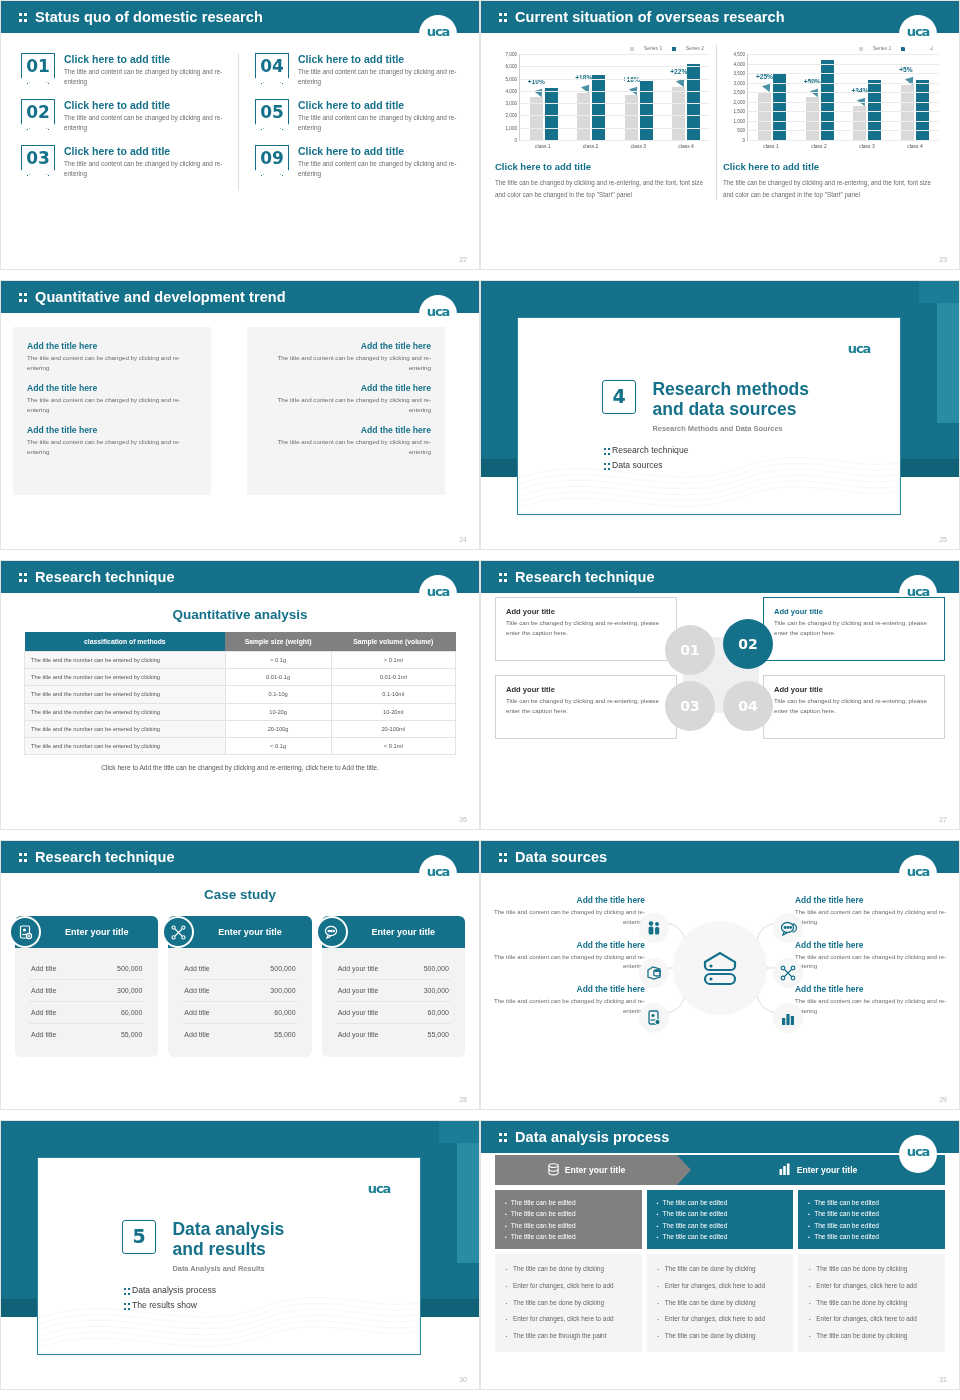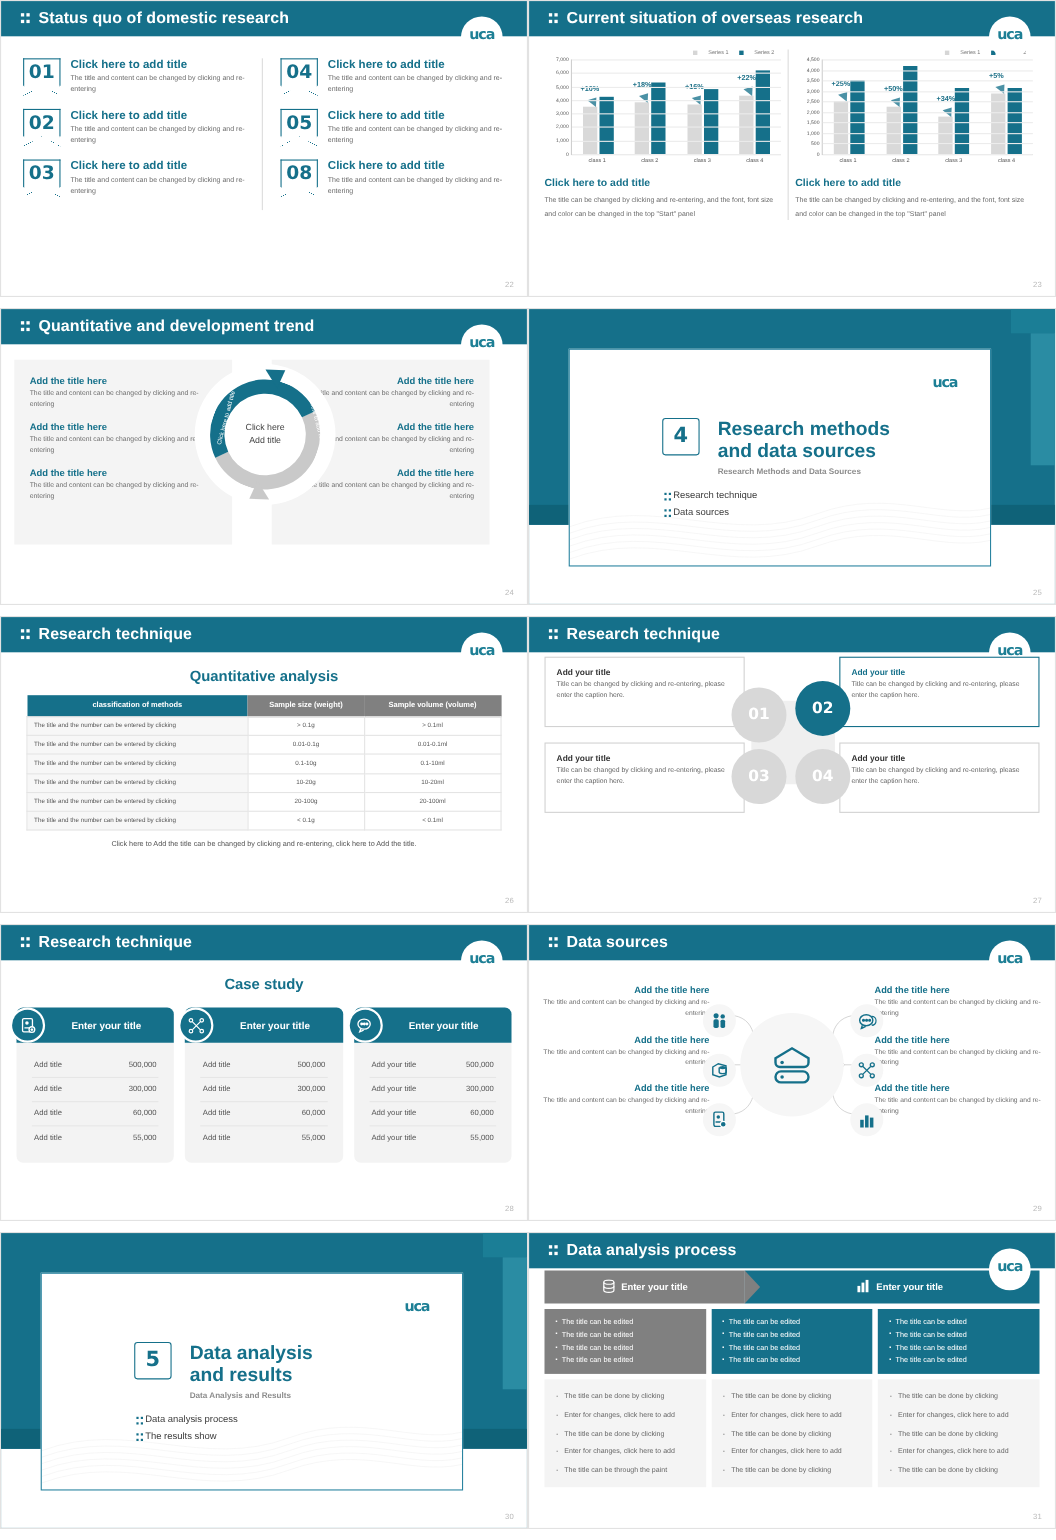--- a/index.html
+++ b/index.html
@@ -275,7 +275,7 @@
         </div>
         <div class="s1item">
           <div class="badge">
-                <div class="num">08</div>
+                <div class="num">09</div>
                 <div class="tip"></div>
                 <div class="tipline"></div>
               </div>

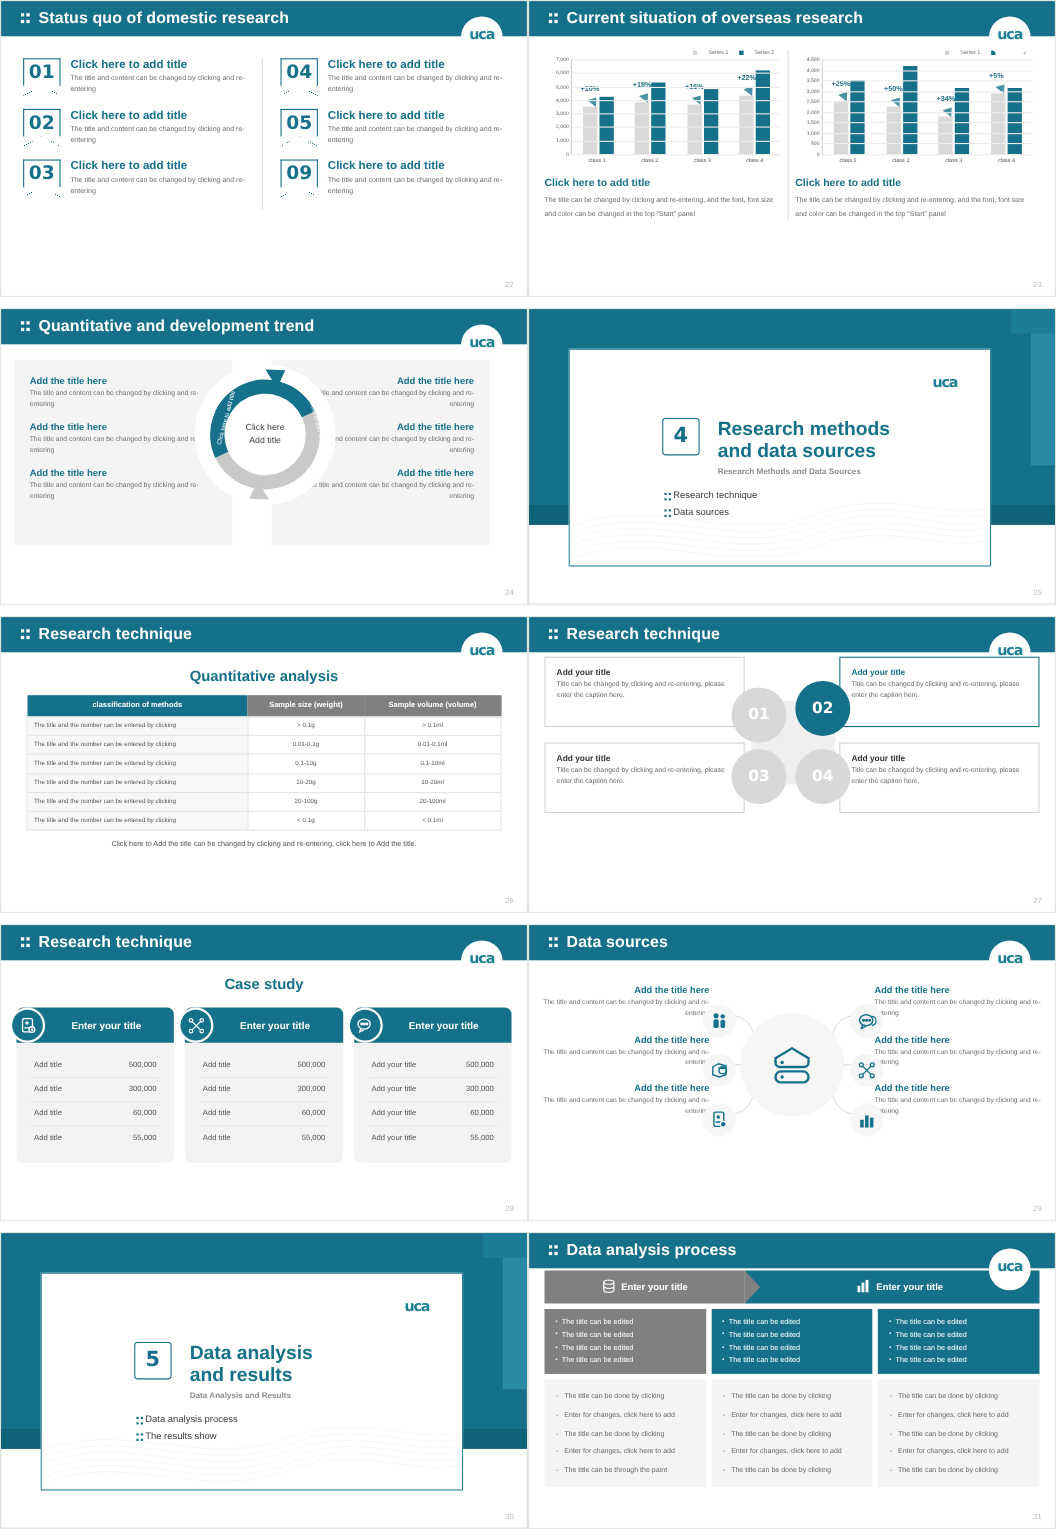--- a/index.html
+++ b/index.html
@@ -466,19 +466,6 @@
         <p>The title and content can be changed by clicking and re-entering</p>
         <h4>Add the title here</h4>
         <p>The title and content can be changed by clicking and re-entering</p>
-      </div>
-      <div class="cycle">
-        <div class="ringbg"></div>
-        <div class="half-g"></div>
-        <div class="half-t"></div>
-        <div class="ahead-t"></div>
-        <div class="ahead-g"></div>
-        <div class="cyl-left">Click here to add title</div>
-        <div class="cyl-right">Click here to add title</div>
-        <div class="core">
-          <span>Click here</span>
-              <span>Add title</span>
-        </div>
       </div>
     </div>
     <div class="pg">24</div>

